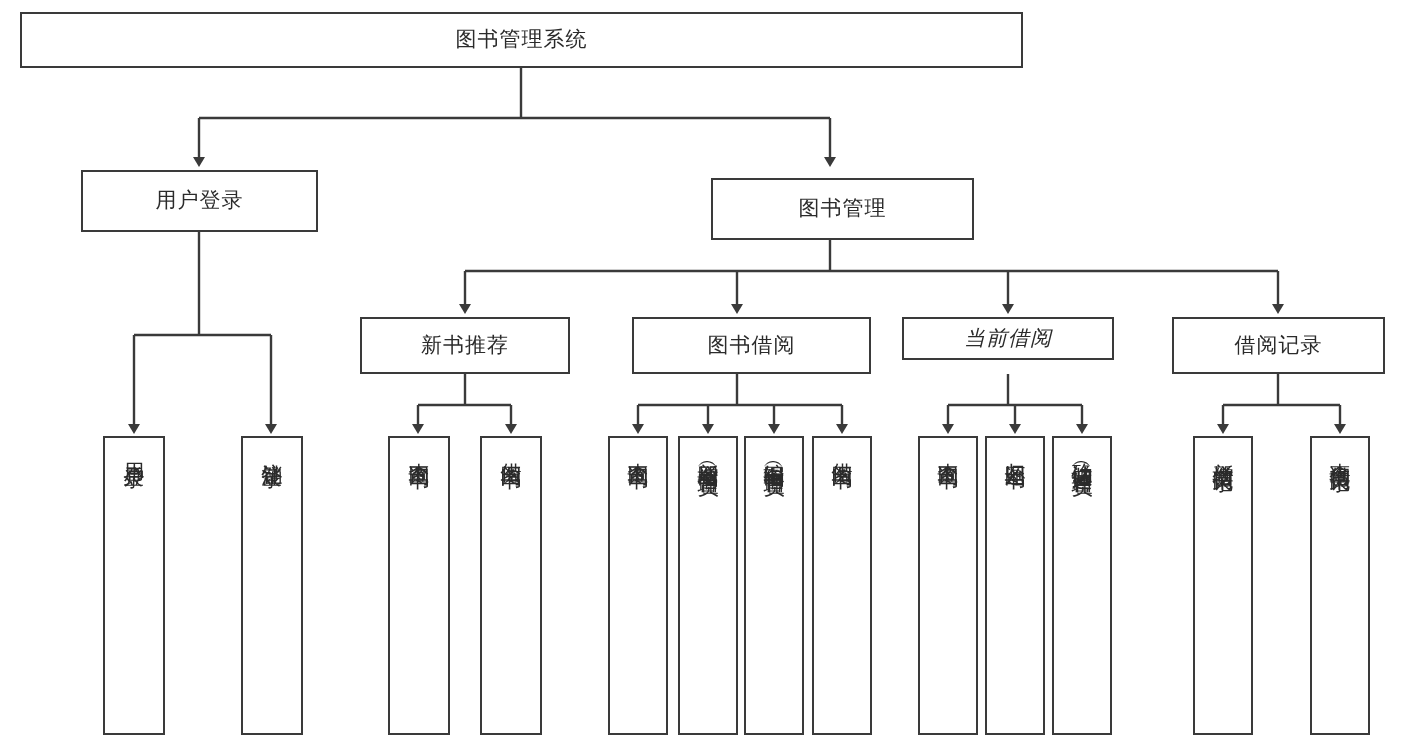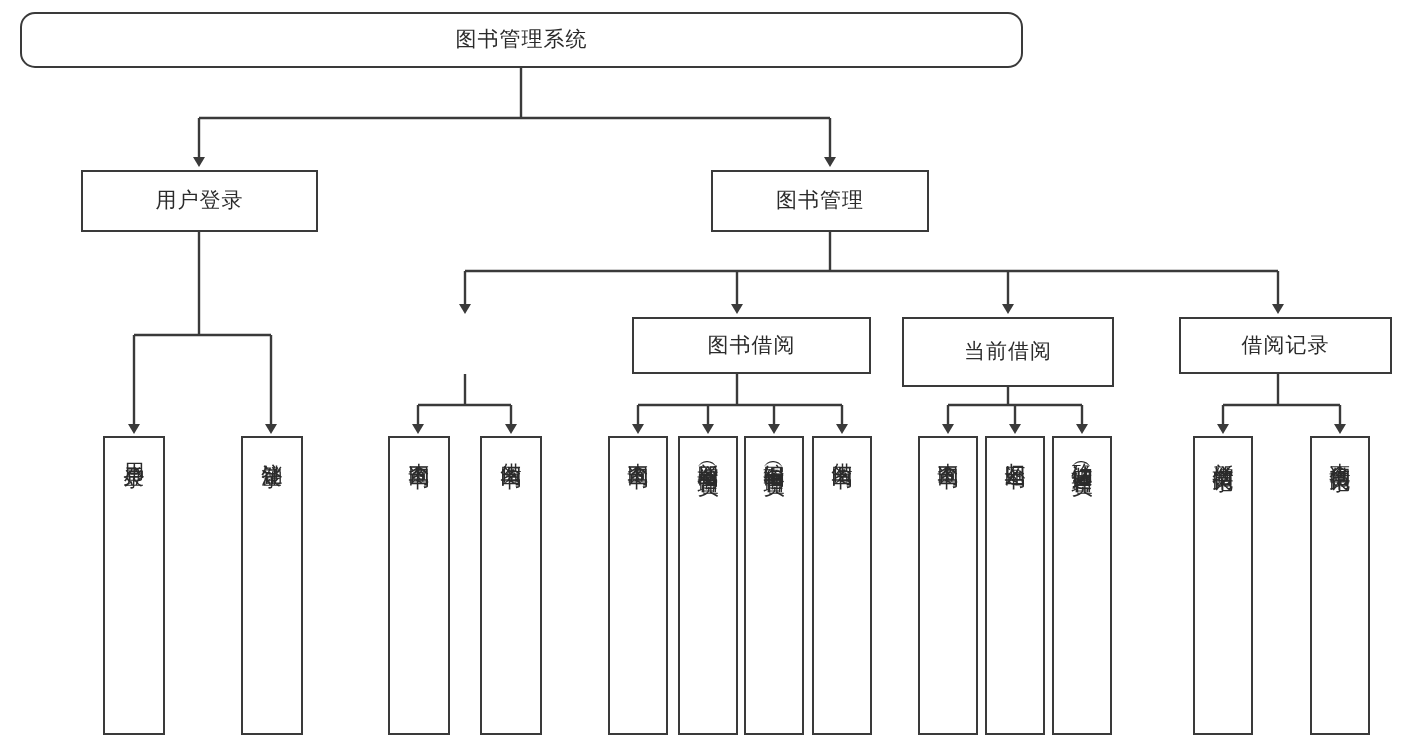--- a/index.html
+++ b/index.html
@@ -121,7 +121,7 @@
     </g>
   </svg>
 
-  <div class="node horiz" style="left:20px; top:12px; width:1003px; height:56px;border-radius:15px;">
+  <div class="node horiz" style="left:20px; top:12px; width:1003px; height:56px;">
     <span class="label">图书管理系统</span>
   </div>
 

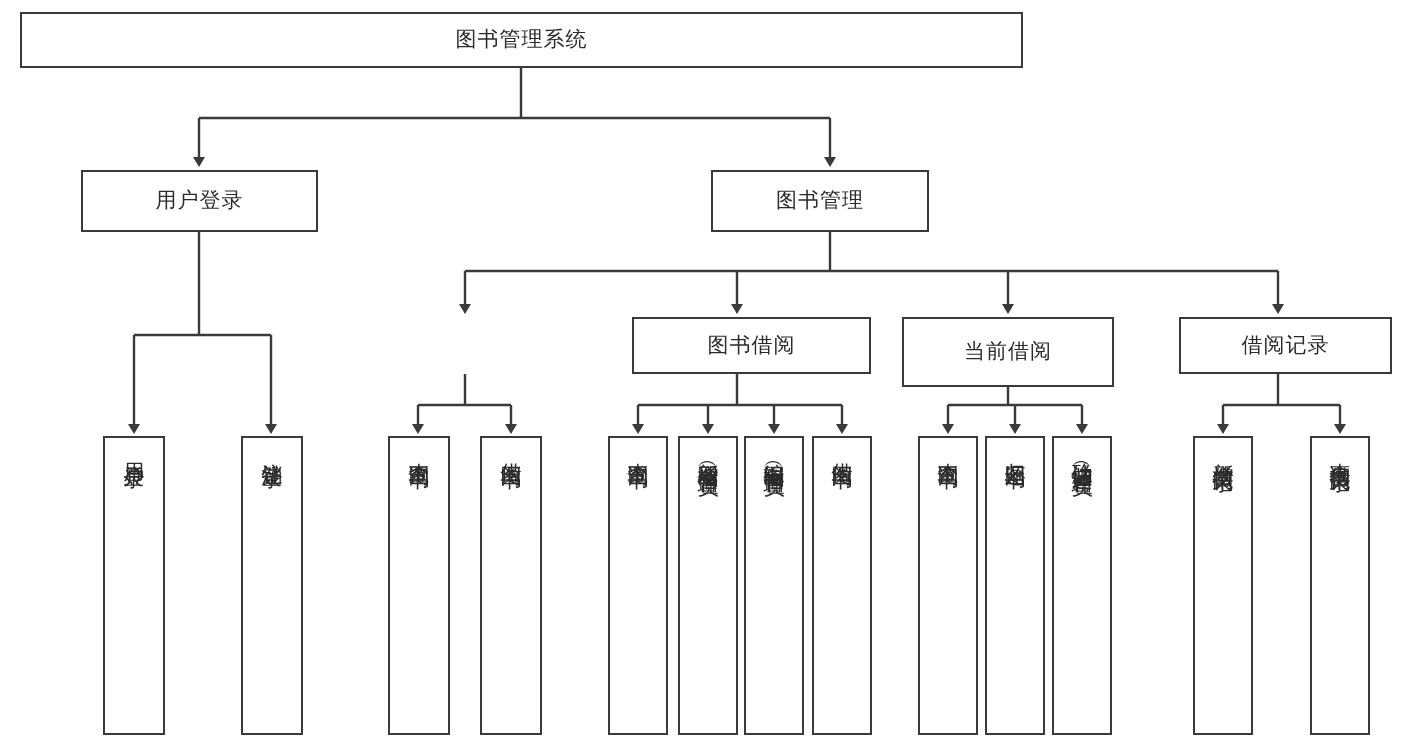--- a/index.html
+++ b/index.html
@@ -128,7 +128,7 @@
   <div class="node horiz" style="left:81px; top:170px; width:237px; height:62px;">
     <span class="label">用户登录</span>
   </div>
-  <div class="node horiz" style="left:711px; top:170px; width:218px; height:62px;">
+  <div class="node horiz" style="left:711px; top:178px; width:263px; height:62px;">
     <span class="label">图书管理</span>
   </div>
 

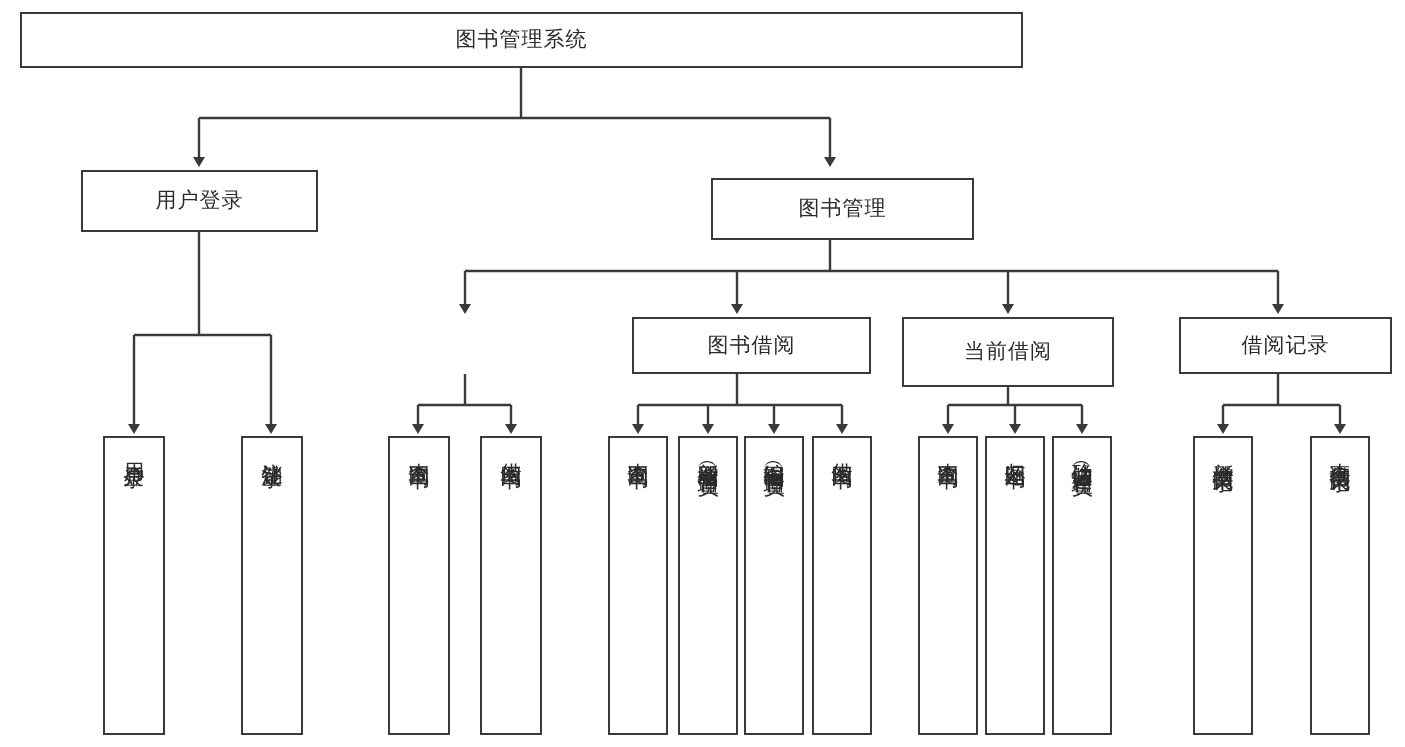--- a/index.html
+++ b/index.html
@@ -132,6 +132,9 @@
     <span class="label">图书管理</span>
   </div>
 
+  <div class="node horiz" style="left:360px; top:317px; width:210px; height:57px;">
+    <span class="label">新书推荐</span>
+  </div>
   <div class="node horiz" style="left:632px; top:317px; width:239px; height:57px;">
     <span class="label">图书借阅</span>
   </div>

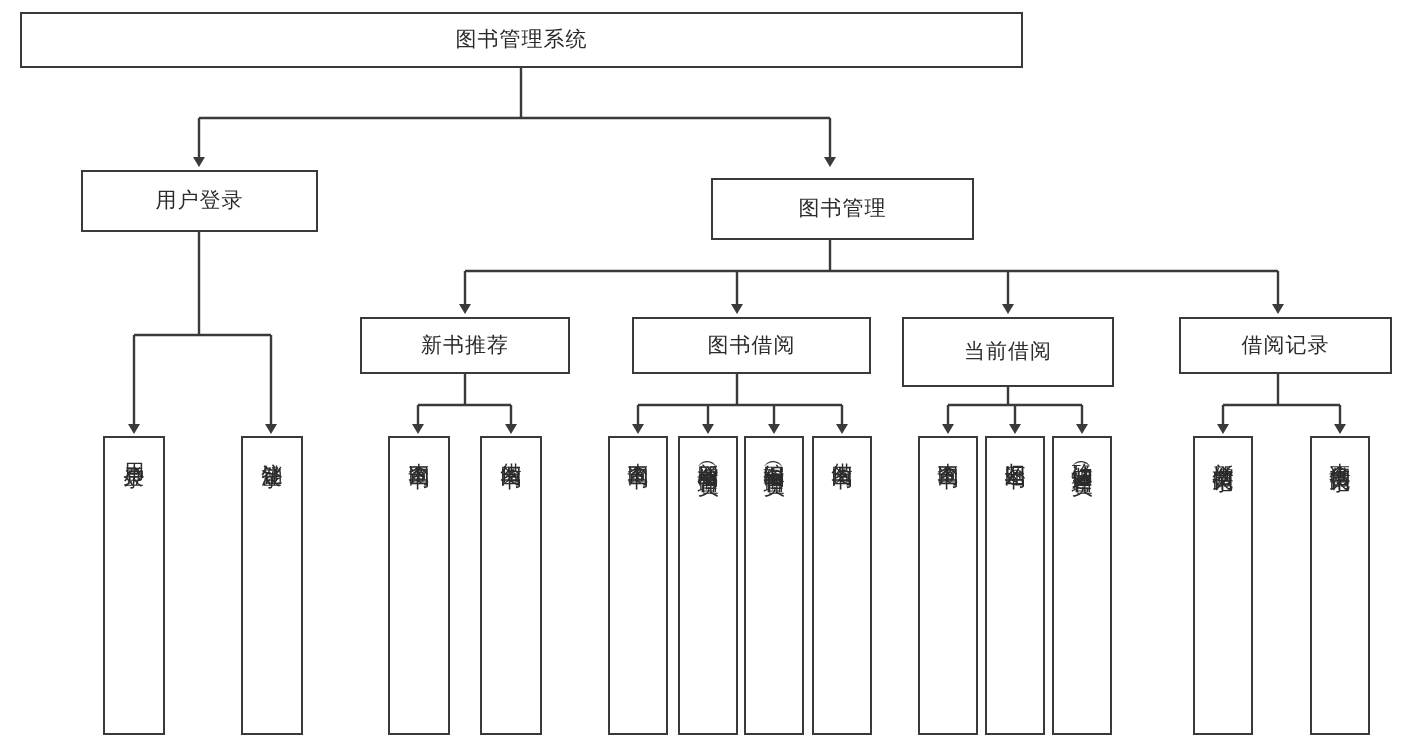--- a/index.html
+++ b/index.html
@@ -138,7 +138,7 @@
   <div class="node horiz" style="left:632px; top:317px; width:239px; height:57px;">
     <span class="label">图书借阅</span>
   </div>
-  <div class="node horiz" style="left:902px; top:317px; width:212px; height:70px;">
+  <div class="node horiz" style="left:902px; top:317px; width:212px; height:43px;font-style:italic;">
     <span class="label">当前借阅</span>
   </div>
   <div class="node horiz" style="left:1172px; top:317px; width:213px; height:57px;margin-left:7px;">

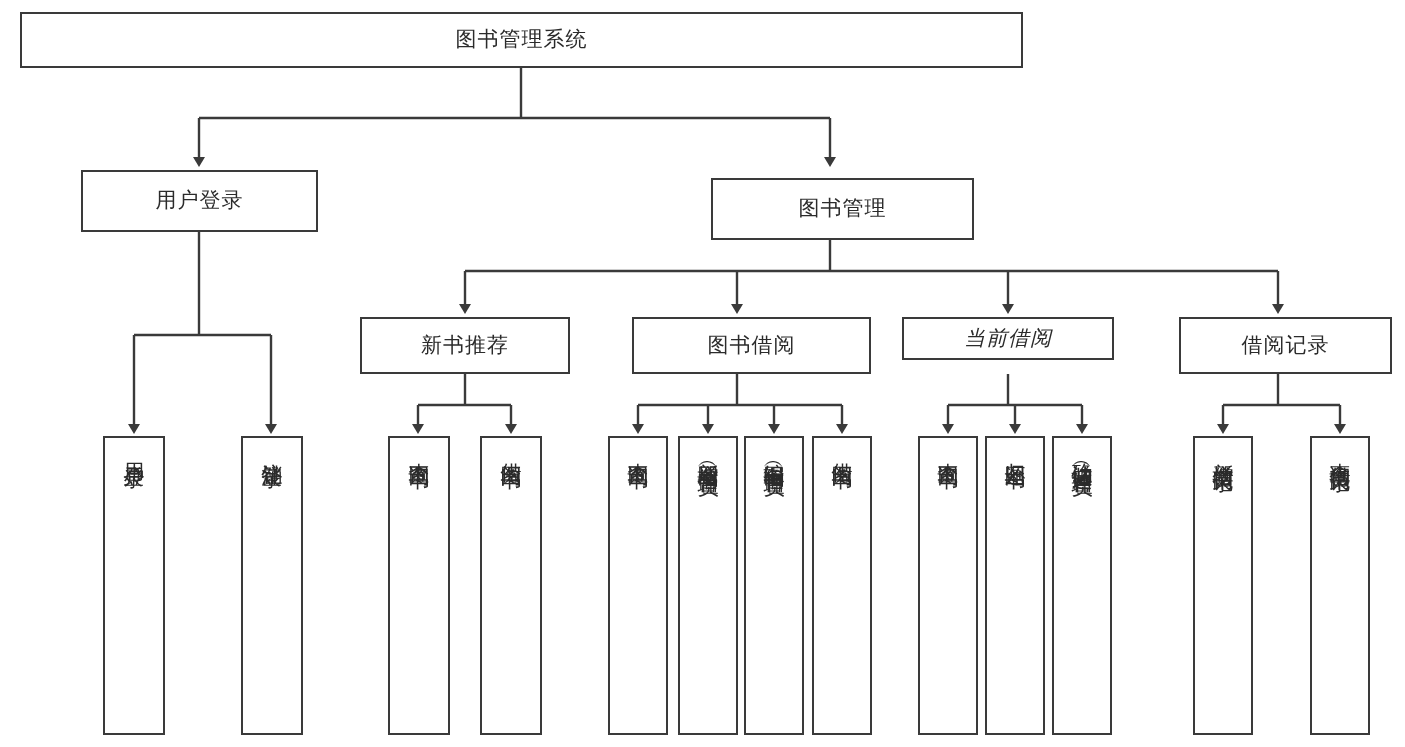--- a/index.html
+++ b/index.html
@@ -141,7 +141,7 @@
   <div class="node horiz" style="left:902px; top:317px; width:212px; height:43px;font-style:italic;">
     <span class="label">当前借阅</span>
   </div>
-  <div class="node horiz" style="left:1172px; top:317px; width:213px; height:57px;margin-left:7px;">
+  <div class="node horiz" style="left:1172px; top:317px; width:213px; height:57px;">
     <span class="label">借阅记录</span>
   </div>
 

